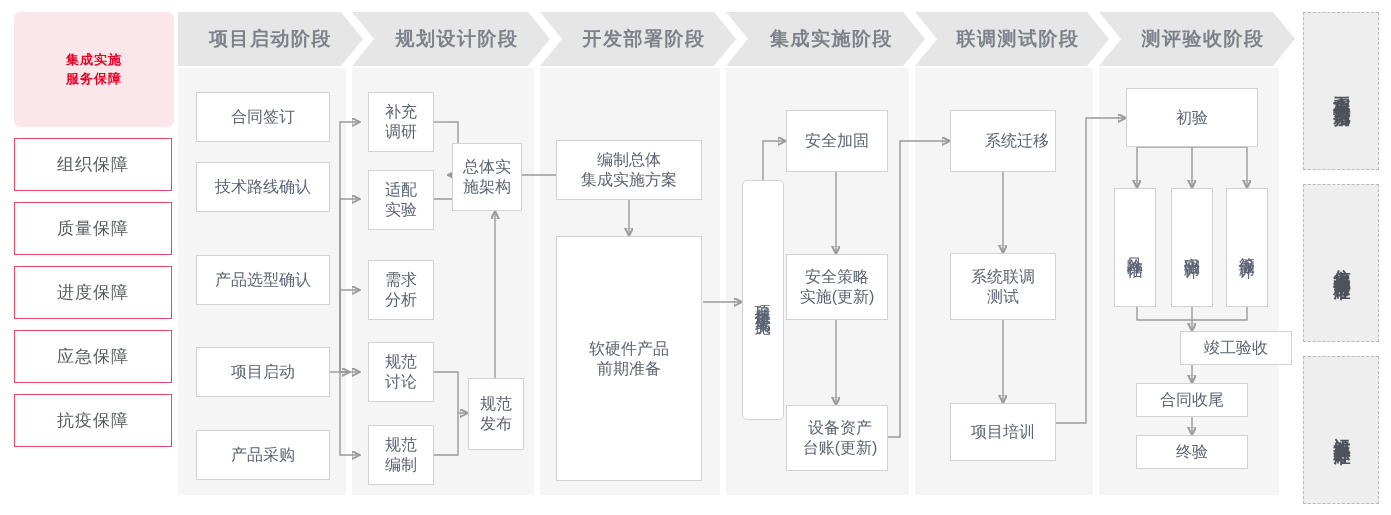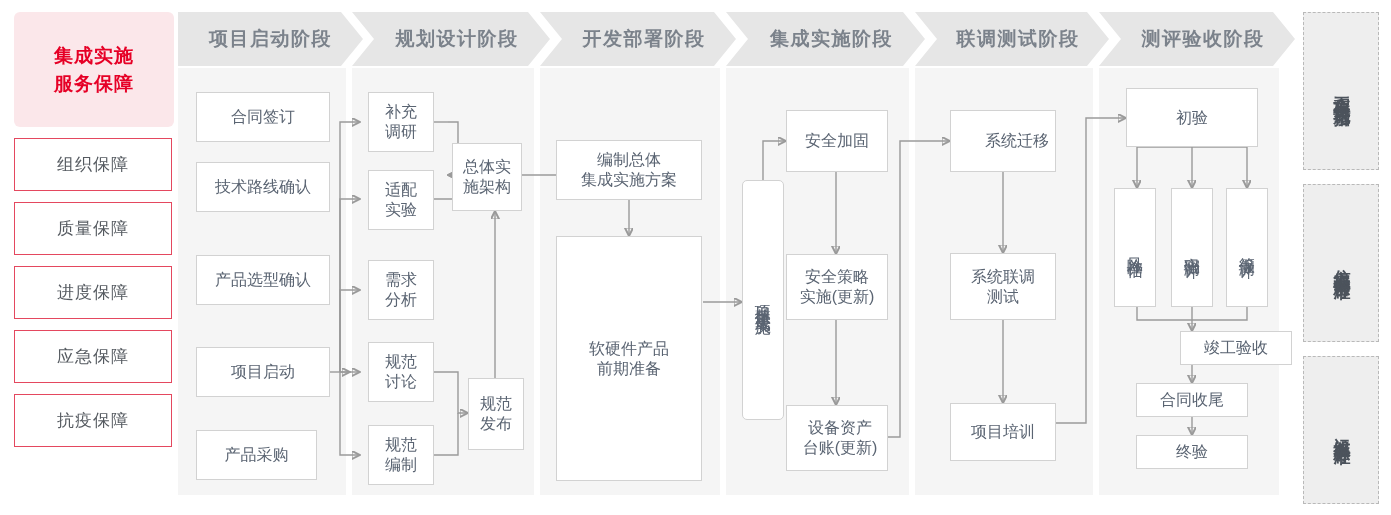--- a/index.html
+++ b/index.html
@@ -23,7 +23,7 @@
     flex-direction:column;
     color:#e60026;
     font-weight:bold;
-    font-size:19px;
+    font-size:13px;
     line-height:1.45;
     letter-spacing:1px;
   }

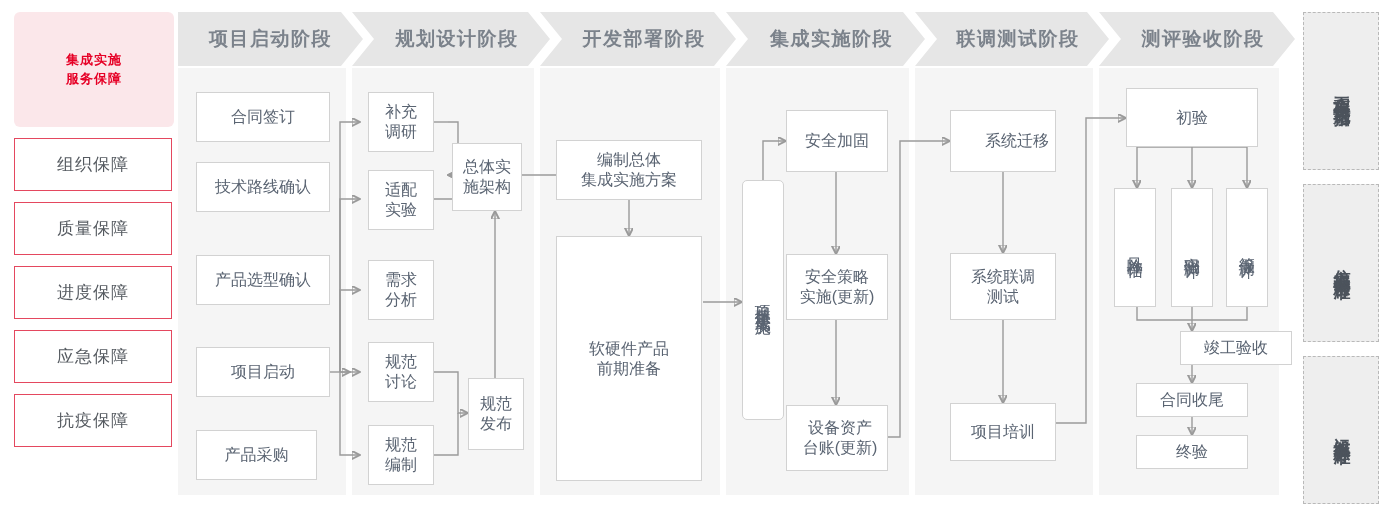--- a/index.html
+++ b/index.html
@@ -203,7 +203,7 @@
   <div class="node" style="left:196px;top:162px;width:134px;height:50px;">技术路线确认</div>
   <div class="node" style="left:196px;top:255px;width:134px;height:50px;">产品选型确认</div>
   <div class="node" style="left:196px;top:347px;width:134px;height:50px;">项目启动</div>
-  <div class="node" style="left:196px;top:430px;width:121px;height:50px;">产品采购</div>
+  <div class="node" style="left:196px;top:430px;width:134px;height:50px;">产品采购</div>
 
   <div class="node multi" style="left:368px;top:92px;width:66px;height:60px;white-space:pre-line;">补充
 调研</div>

